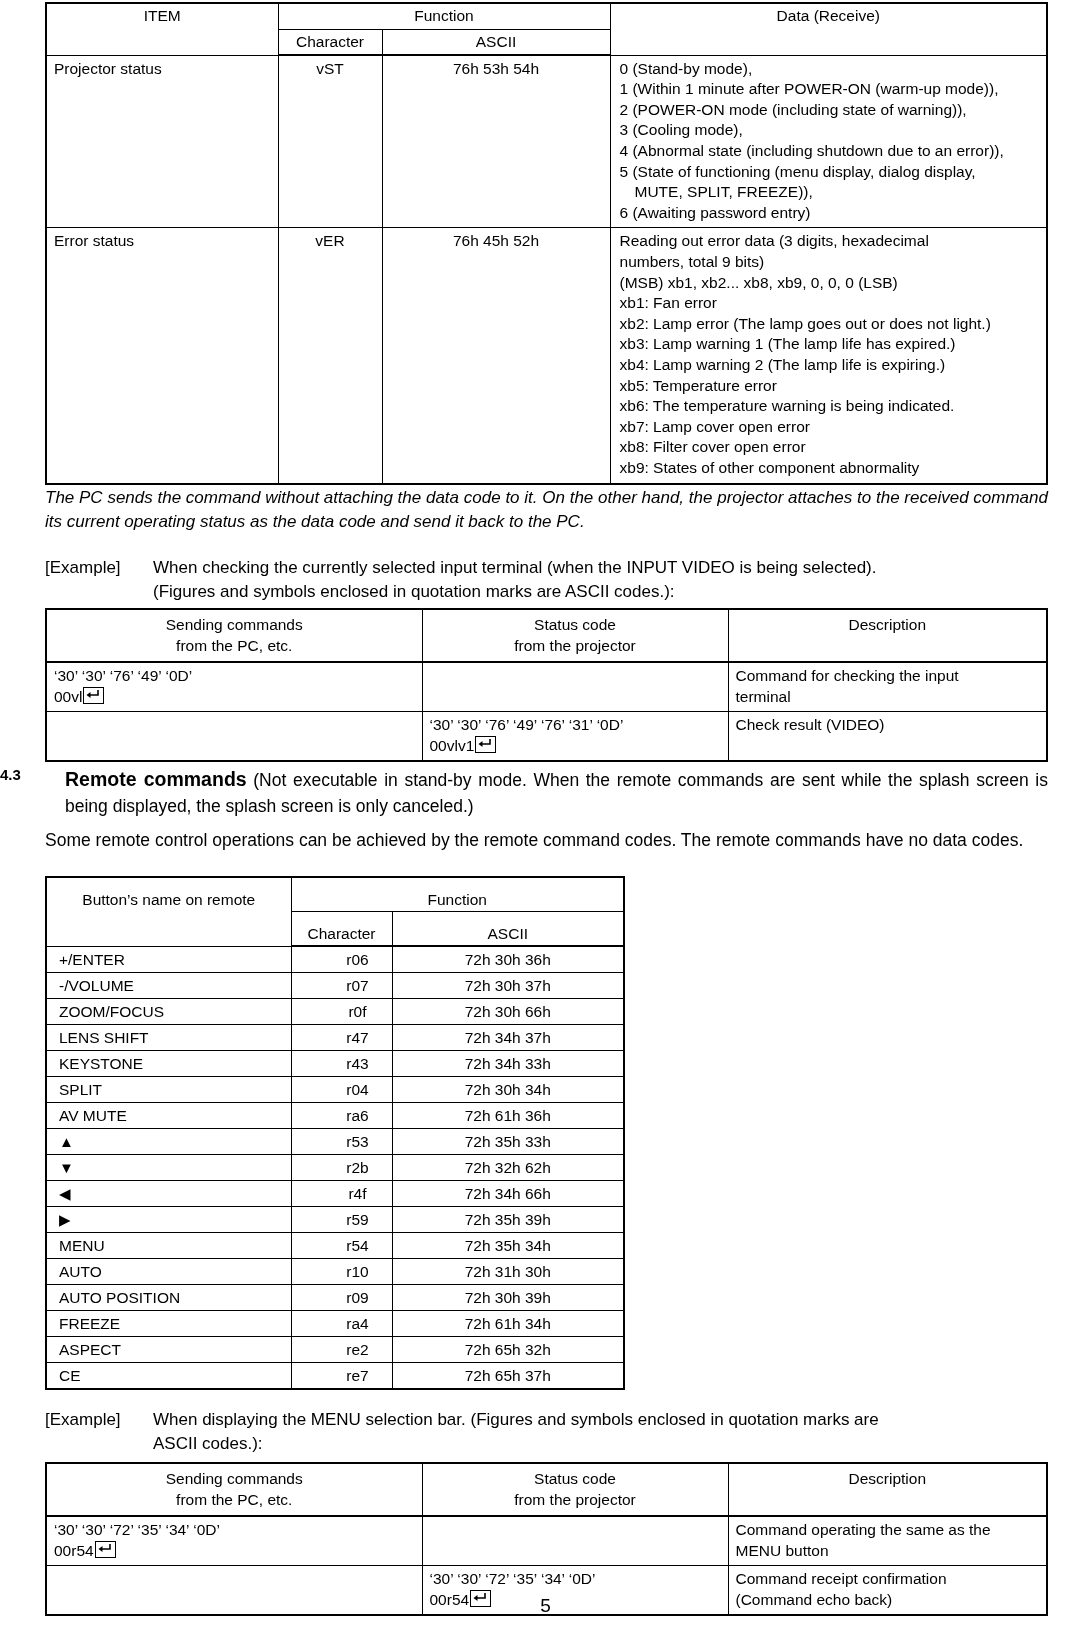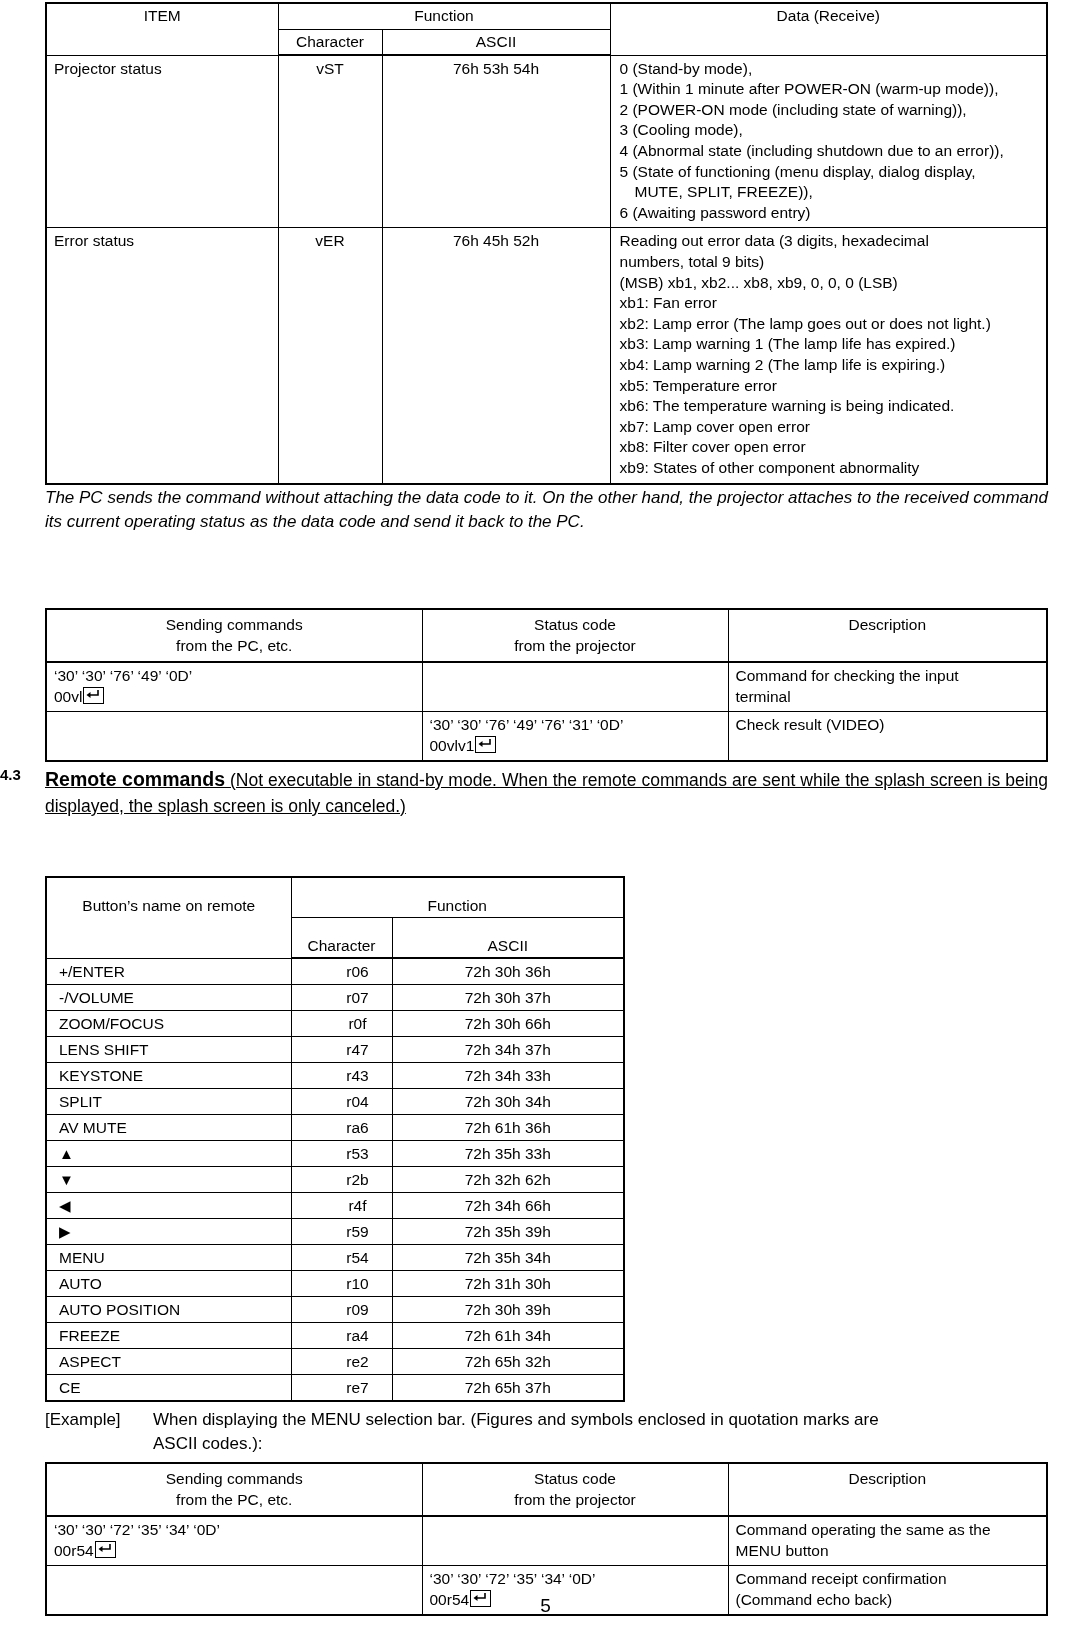--- a/index.html
+++ b/index.html
@@ -252,6 +252,10 @@
 
   <div class="para" id="para-pc">The PC sends the command without attaching the data code to it. On the other hand, the projector attaches to the received command its current operating status as the data code and send it back to the PC.</div>
 
+  <div class="para nojust" id="example1">
+    <span class="ex-label">[Example]</span><span>When checking the currently selected input terminal (when the INPUT VIDEO is being selected).</span>
+    <span class="ex-body last">(Figures and symbols enclosed in quotation marks are ASCII codes.):</span>
+  </div>
 
   <table class="doc-table ex-table" id="ex-table-1">
     <colgroup>

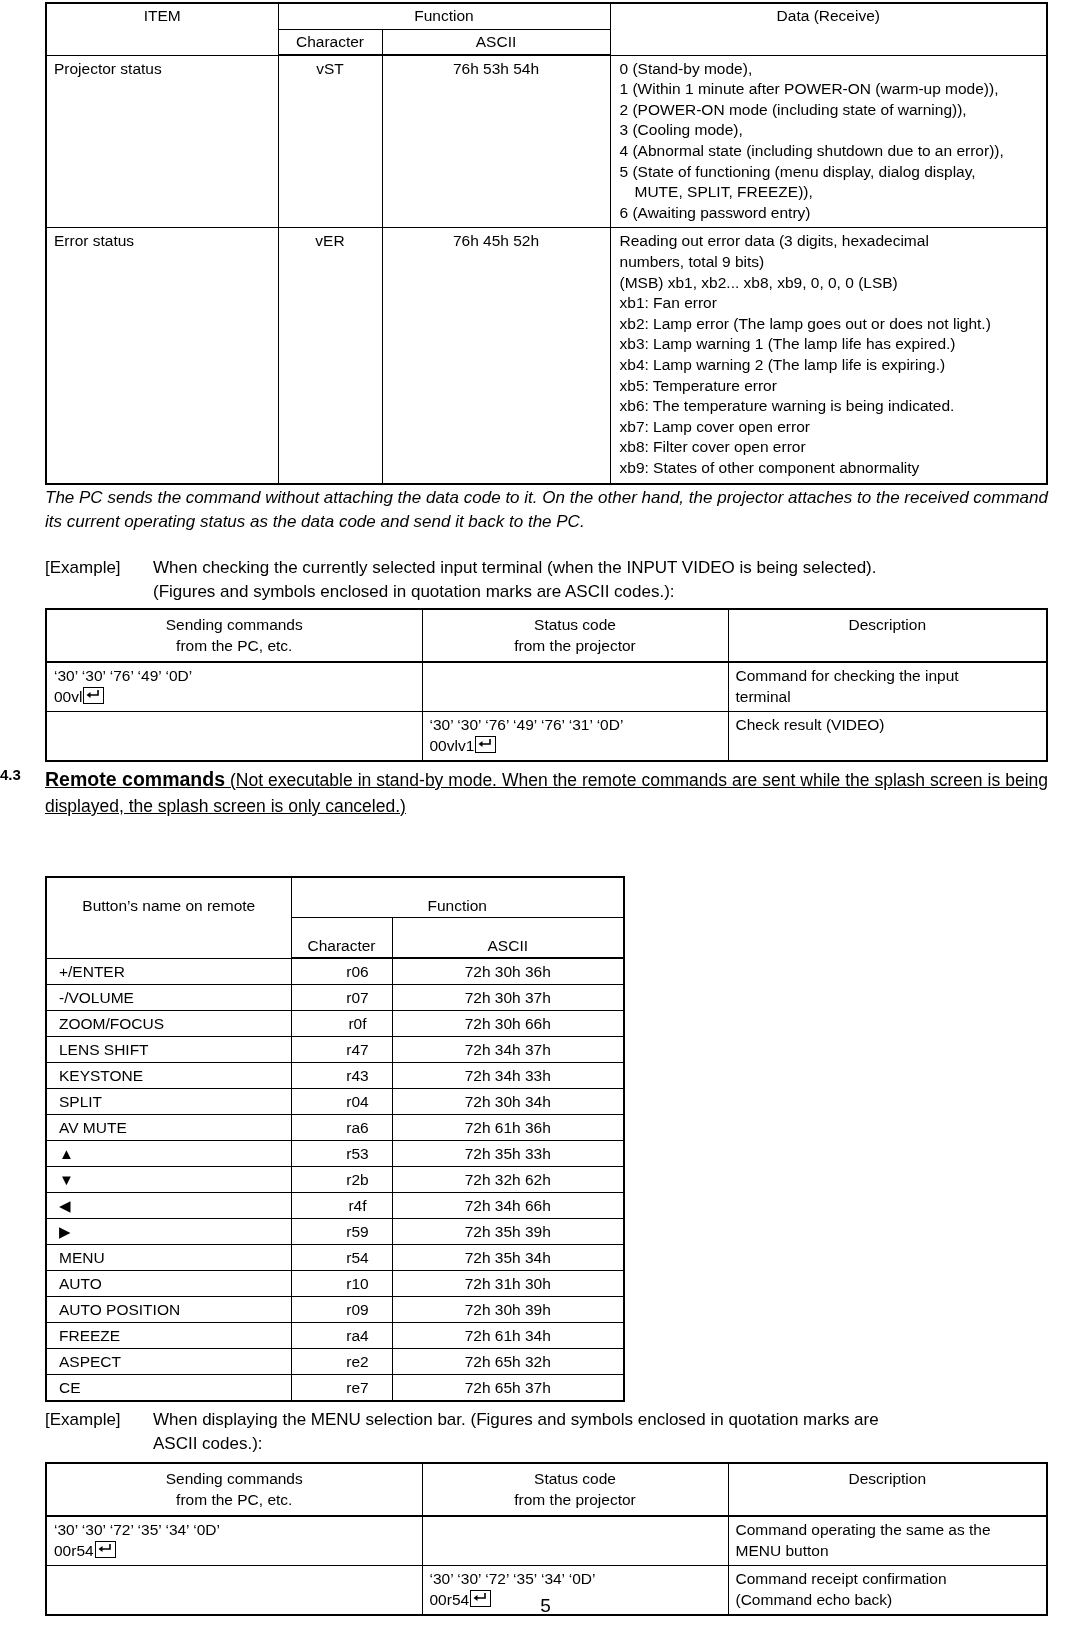--- a/index.html
+++ b/index.html
@@ -121,11 +121,10 @@
     font-weight: bold;
   }
   #sec43 .sec-body {
-    margin-left: 45px;
+    margin-left: 65px;
     font-size: 17.5px;
     line-height: 26px;
     text-align: justify;
-    text-decoration: underline;
   }
   #sec43 .sec-title {
     font-weight: bold;

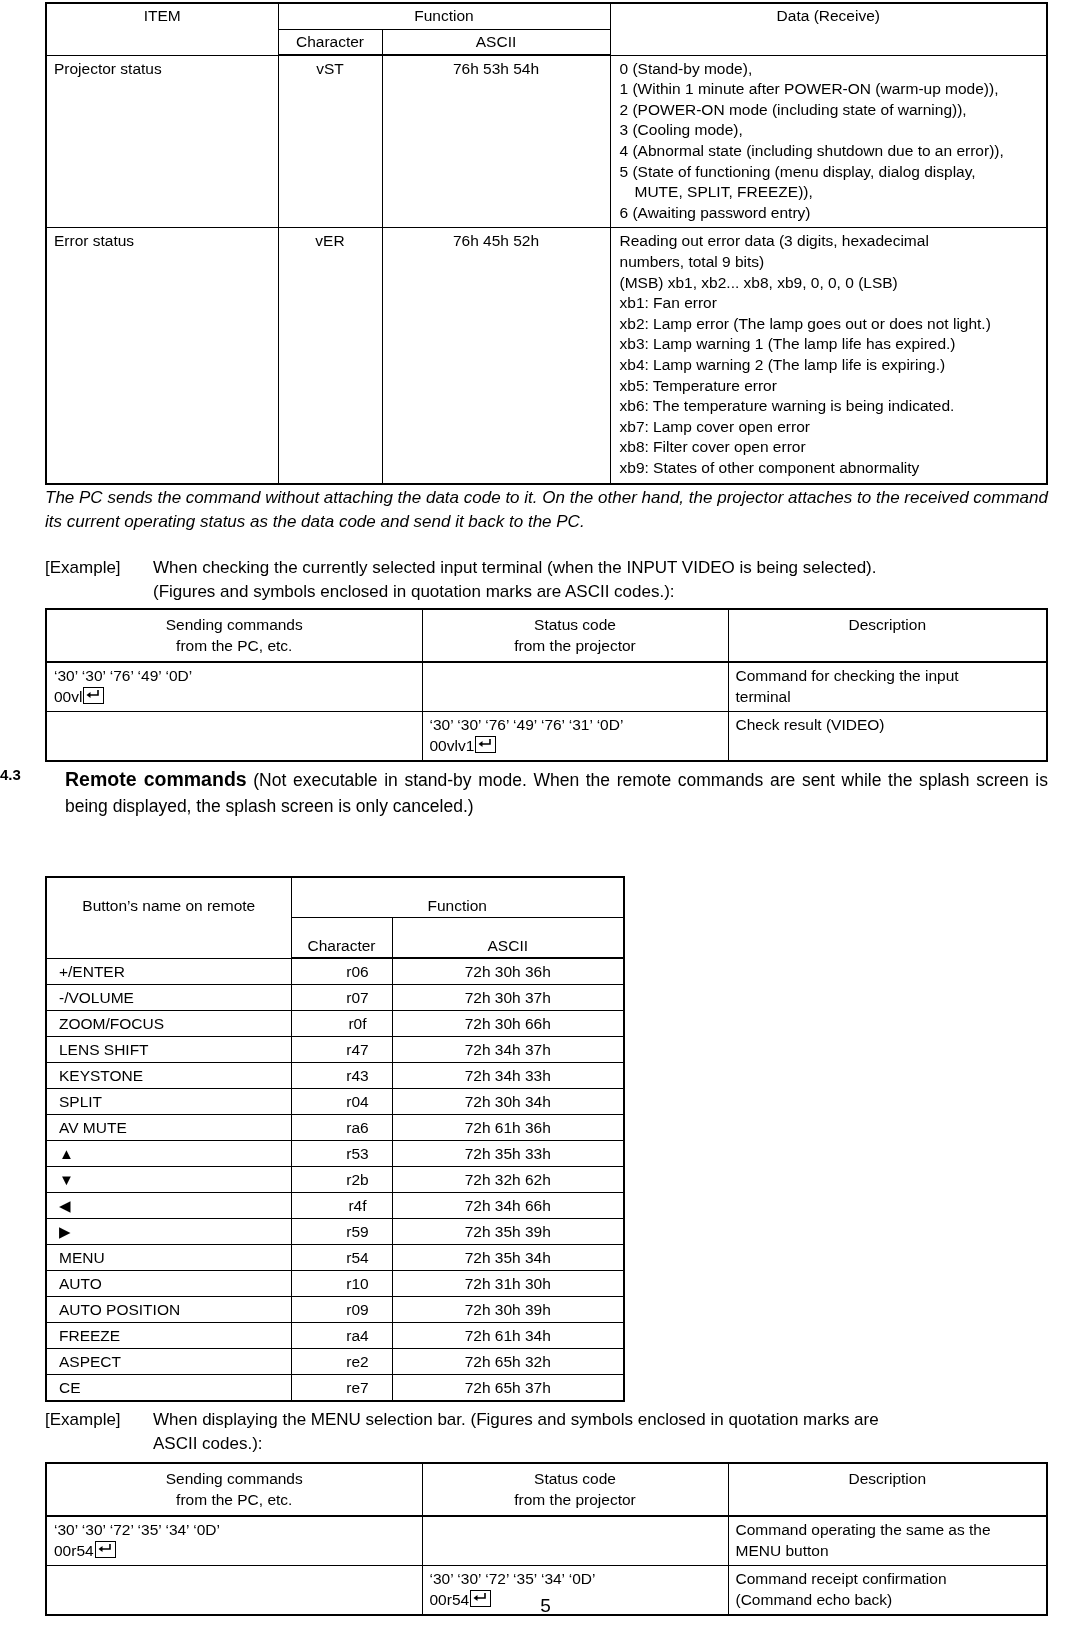--- a/index.html
+++ b/index.html
@@ -308,6 +308,7 @@
     <span class="num">4.3</span>
     <div class="sec-body"><span class="sec-title">Remote commands</span><span> (Not executable in stand-by mode. When the remote commands are sent while the splash screen is being displayed, the splash screen is only canceled.)</span></div>
   </div>
+  <div class="para" id="para-remote">Some remote control operations can be achieved by the remote command codes. The remote commands have no data codes.</div>
 
   <table class="doc-table" id="remote-table">
     <colgroup>

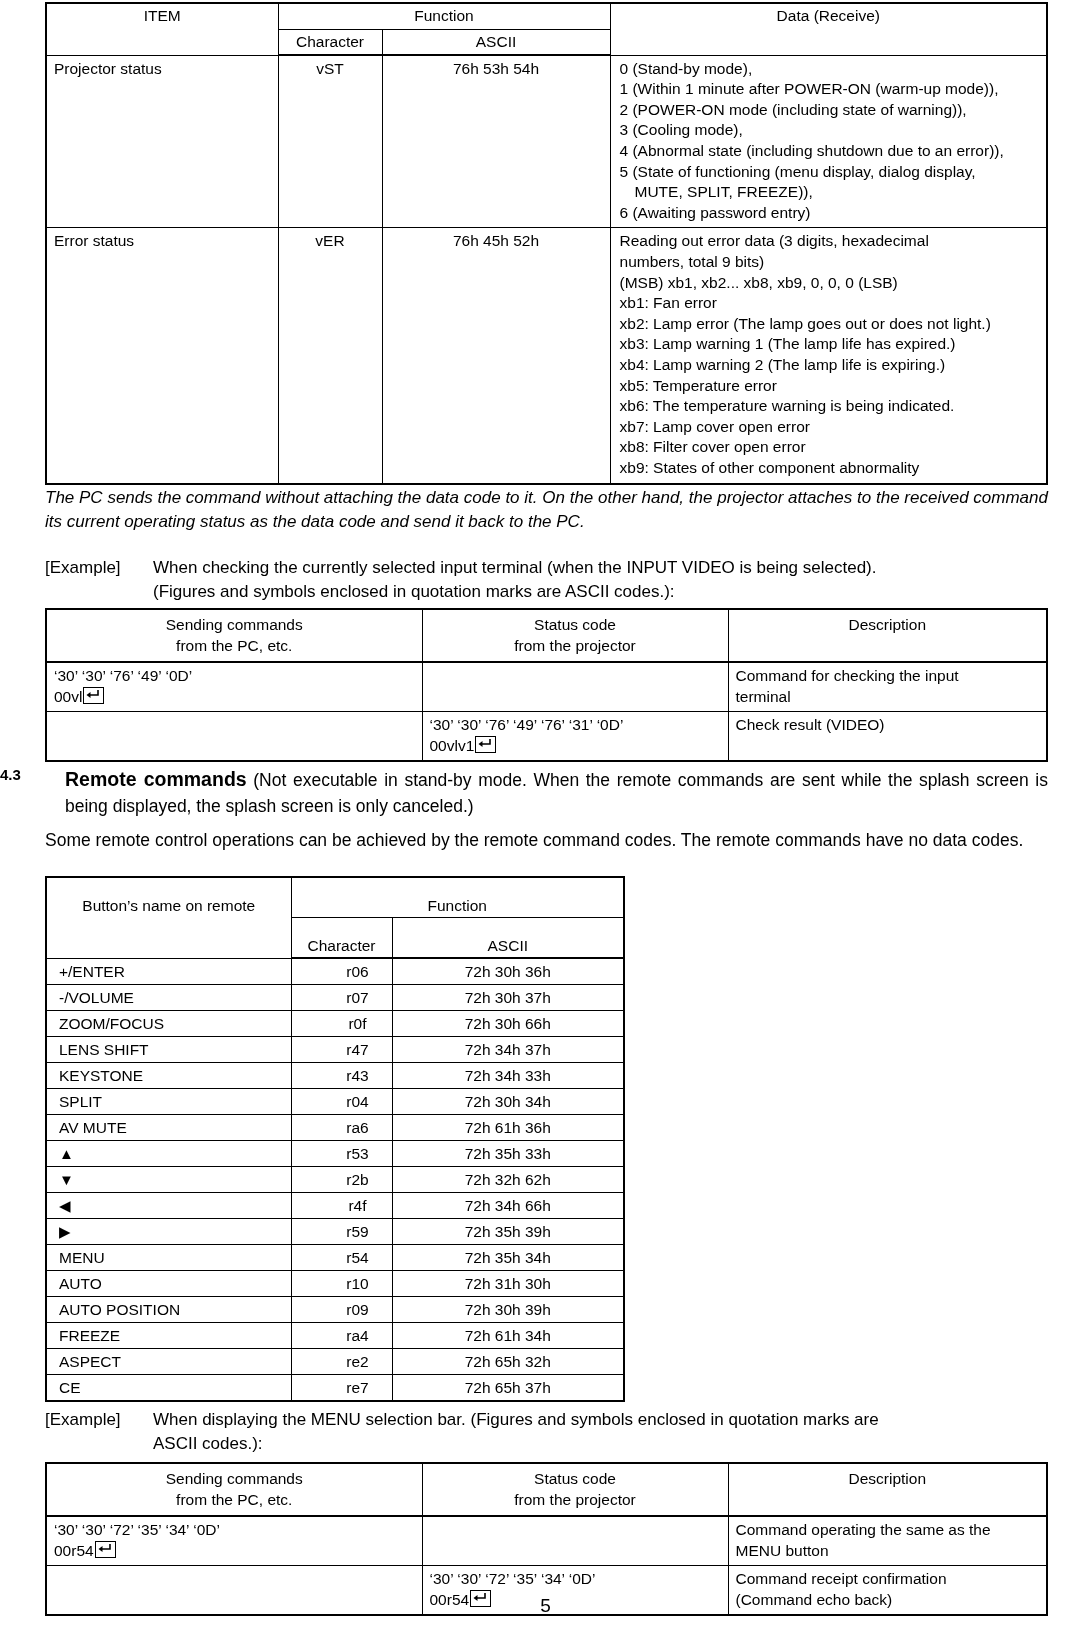--- a/index.html
+++ b/index.html
@@ -152,7 +152,7 @@
   }
   #remote-table .hdr td {
     text-align: center;
-    padding-top: 18px;
+    padding-top: 12px;
     padding-bottom: 2px;
   }
   #remote-table .hdr-bottom td { border-bottom: 2.5px solid #000; }

